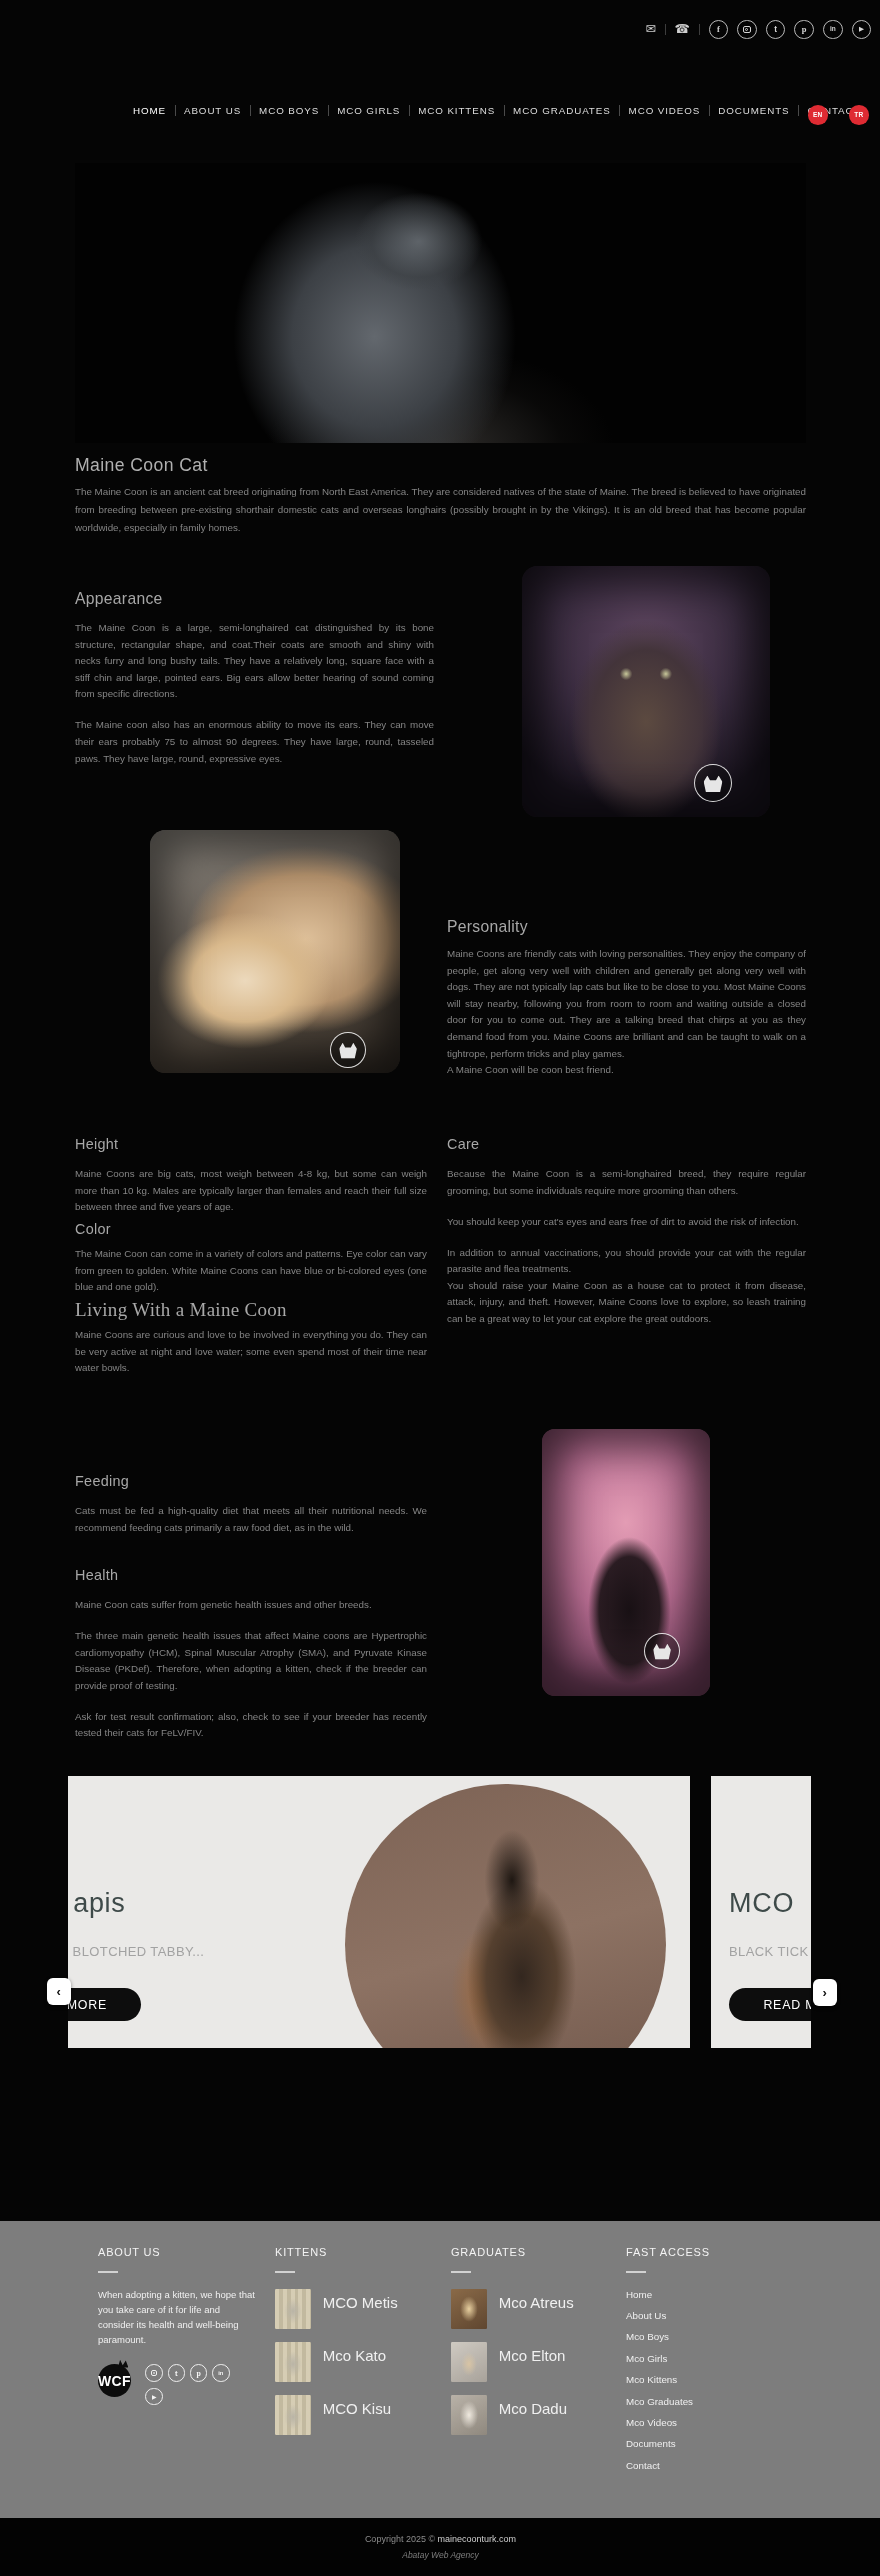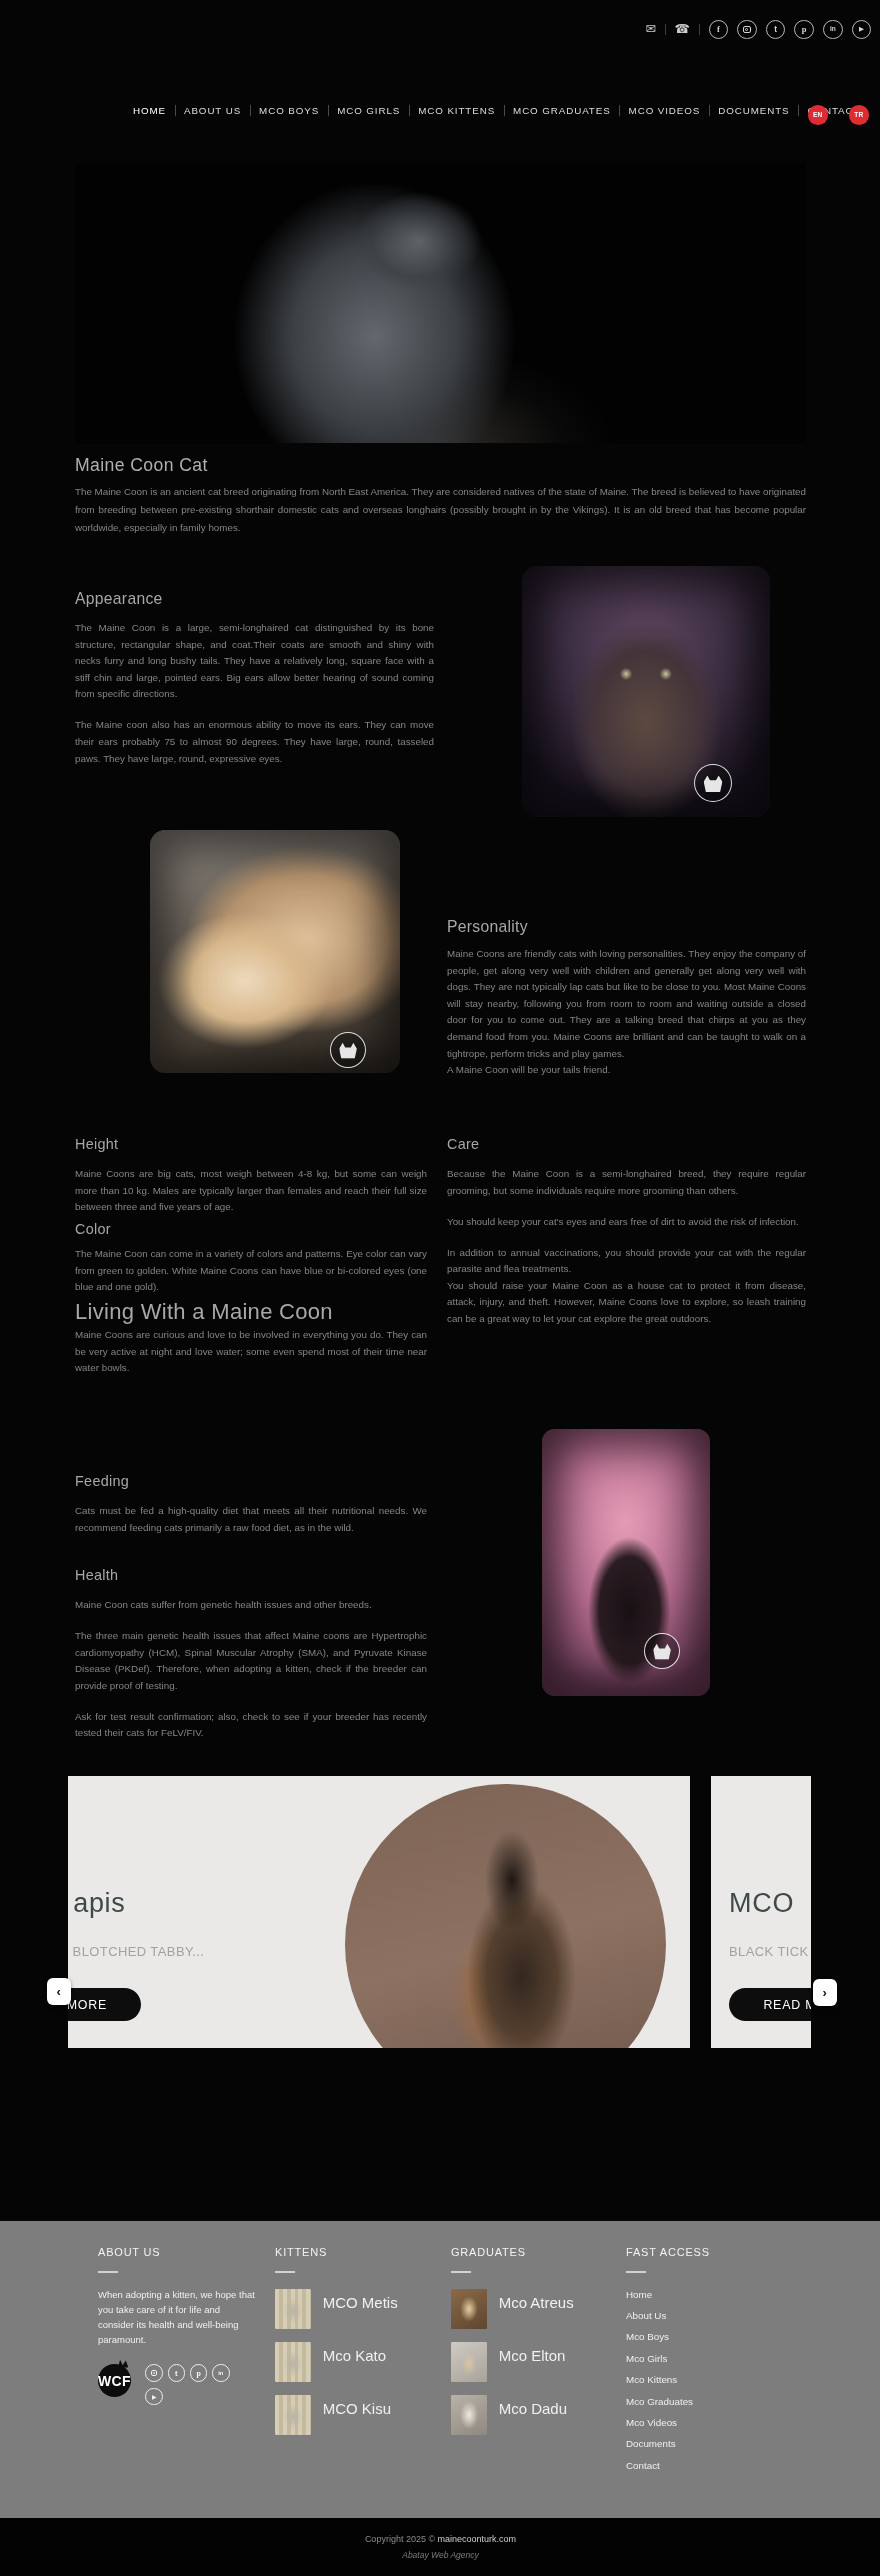--- a/index.html
+++ b/index.html
@@ -174,7 +174,7 @@
   <h2 class="h2 abs" style="left:447px;top:918px;">Personality</h2>
   <div class="abs" style="left:447px;top:946px;width:359px;">
     <p class="p">Maine Coons are friendly cats with loving personalities. They enjoy the company of people, get along very well with children and generally get along very well with dogs. They are not typically lap cats but like to be close to you. Most Maine Coons will stay nearby, following you from room to room and waiting outside a closed door for you to come out. They are a talking breed that chirps at you as they demand food from you. Maine Coons are brilliant and can be taught to walk on a tightrope, perform tricks and play games.</p>
-    <p class="p tight">A Maine Coon will be your tails friend.</p>
+    <p class="p tight">A Maine Coon will be coon best friend.</p>
   </div>
 
   <h3 class="h3 abs" style="left:75px;top:1136px;">Height</h3>

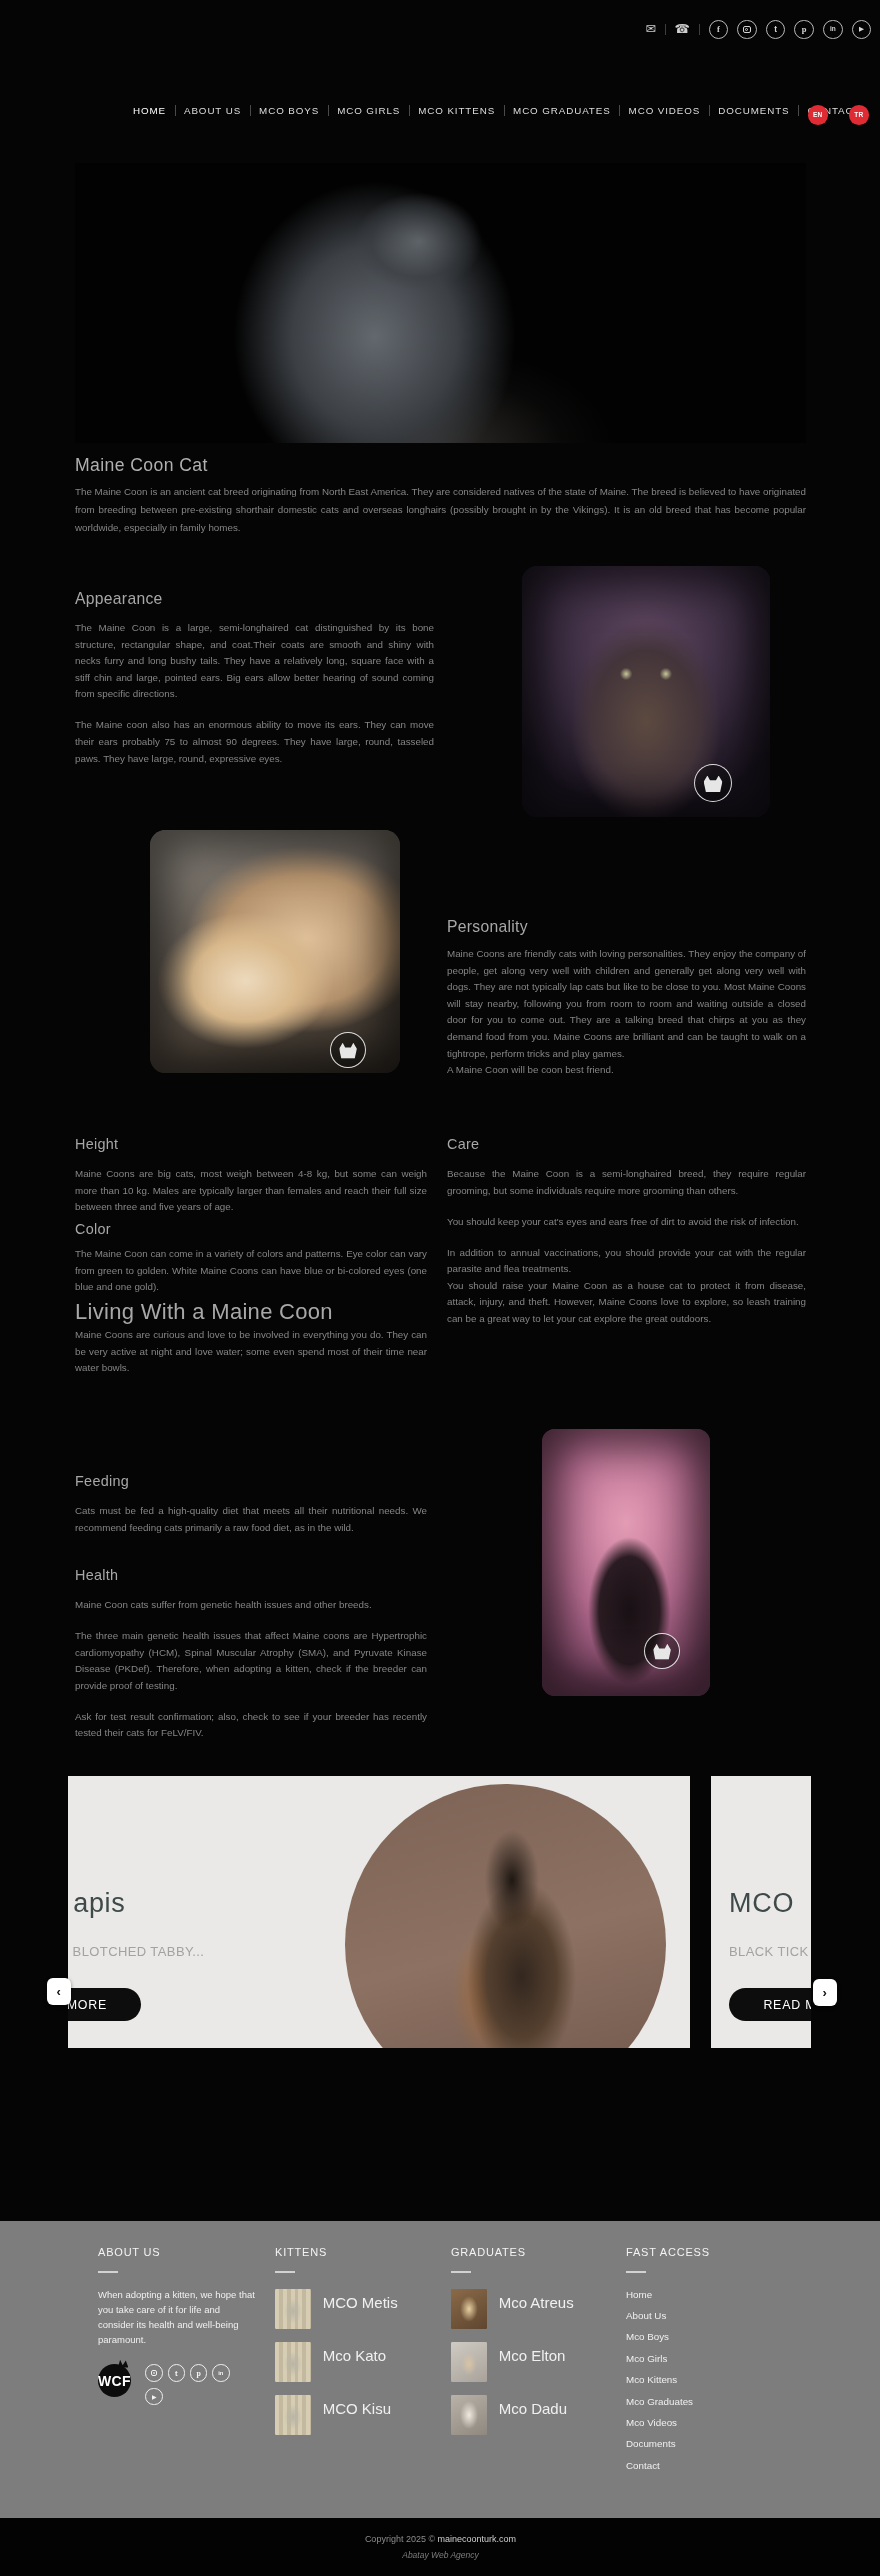--- a/index.html
+++ b/index.html
@@ -39,7 +39,7 @@
   .h1{font-size:17.6px;font-weight:400;color:#b0b0b0;letter-spacing:0.4px;margin:0;}
   .h2{font-size:15.7px;font-weight:400;color:#a8a8a8;letter-spacing:0.3px;margin:0;}
   .h3{font-size:14.4px;font-weight:400;color:#a8a8a8;letter-spacing:0.3px;margin:0;}
-  .h3big{font-size:22px;}
+  .h3big{font-size:19px;font-family:Liberation Serif, serif;}
   .p{font-size:9.8px;line-height:16.6px;color:#858585;text-align:justify;margin:0;}
   .p + .p{margin-top:14.4px;}
   .p.tight{margin-top:0;}

